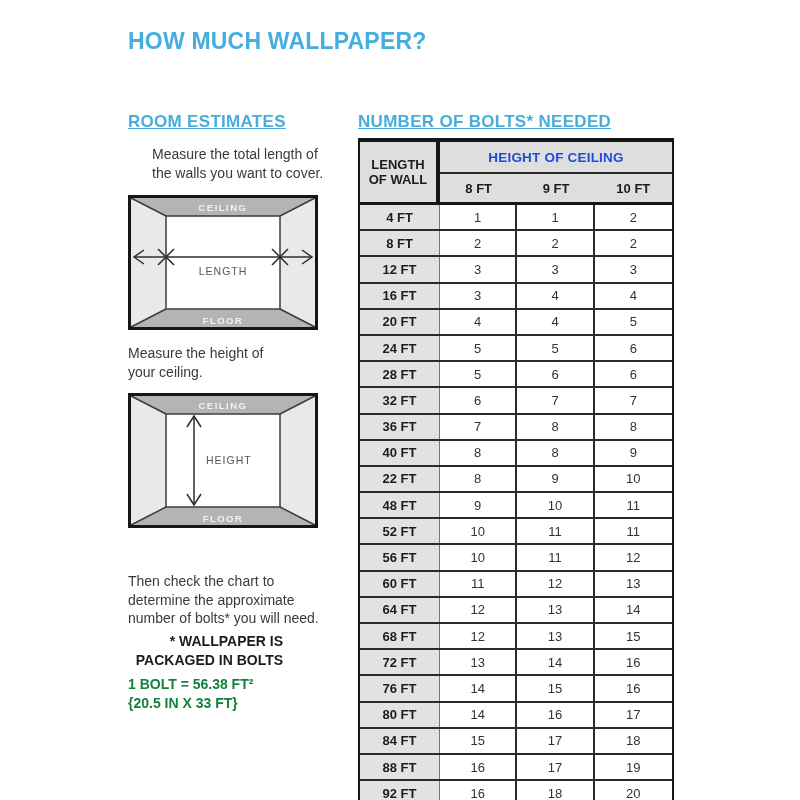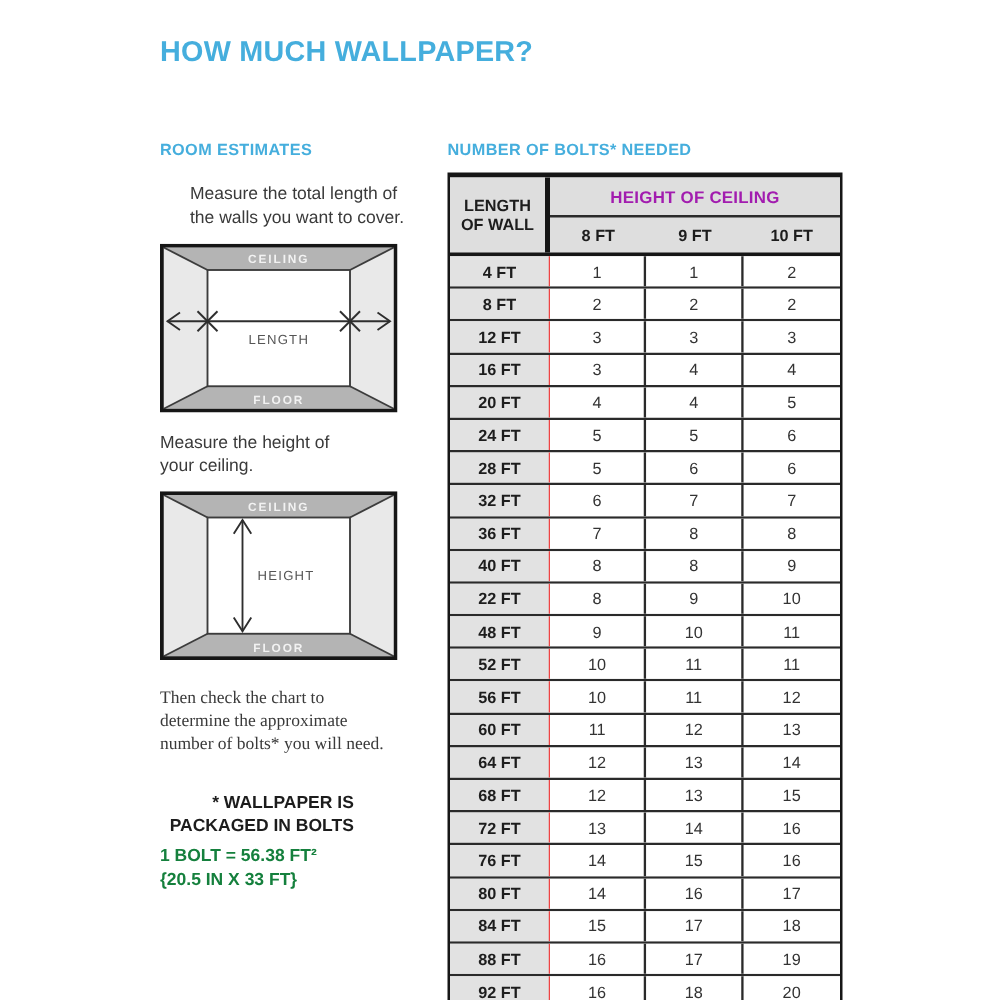--- a/index.html
+++ b/index.html
@@ -7,8 +7,8 @@
         font-family:"Liberation Sans","DejaVu Sans",sans-serif;}
   .title{position:absolute;left:128px;top:28px;font-size:23px;font-weight:bold;
          color:var(--accent,#45aedd);letter-spacing:.2px;}
-  .sec-head{position:absolute;font-size:13px;font-weight:bold;color:var(--accent,#45aedd);
-            letter-spacing:.3px;}
+  .sec-head{position:absolute;font-size:17px;font-weight:bold;color:var(--accent,#45aedd);
+            letter-spacing:.3px;text-decoration:underline;}
   .body-txt{position:absolute;left:128px;font-size:14px;color:#3a3a3a;line-height:18.5px;
             white-space:pre-line;}
   .note-txt{position:absolute;left:128px;font-size:14px;font-weight:bold;color:#1c1c1c;

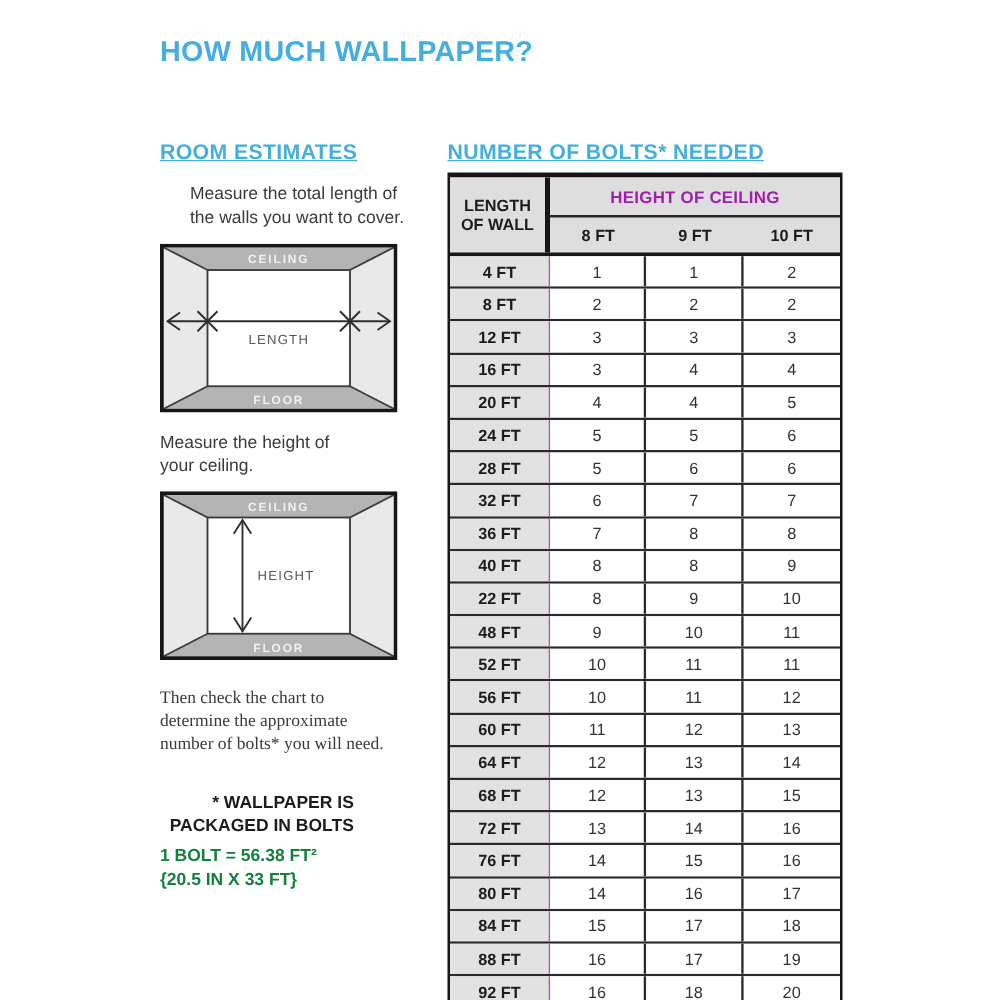--- a/index.html
+++ b/index.html
@@ -25,7 +25,7 @@
            border-right:4px solid #161616;font-weight:bold;font-size:13px;color:#1d1d1d;
            white-space:pre-line;line-height:15px;}
   .ceil-hd{height:30px;display:flex;align-items:center;justify-content:center;
-           font-weight:bold;font-size:13.5px;color:#a21caf;letter-spacing:.2px;}
+           font-weight:bold;font-size:13.5px;color:#1d4ed8;letter-spacing:.2px;}
   .sub-row{height:28px;border-top:2px solid #2a2a2a;display:grid;
            grid-template-columns:1fr 1fr 1fr;}
   .sub{display:flex;align-items:center;justify-content:center;font-weight:bold;

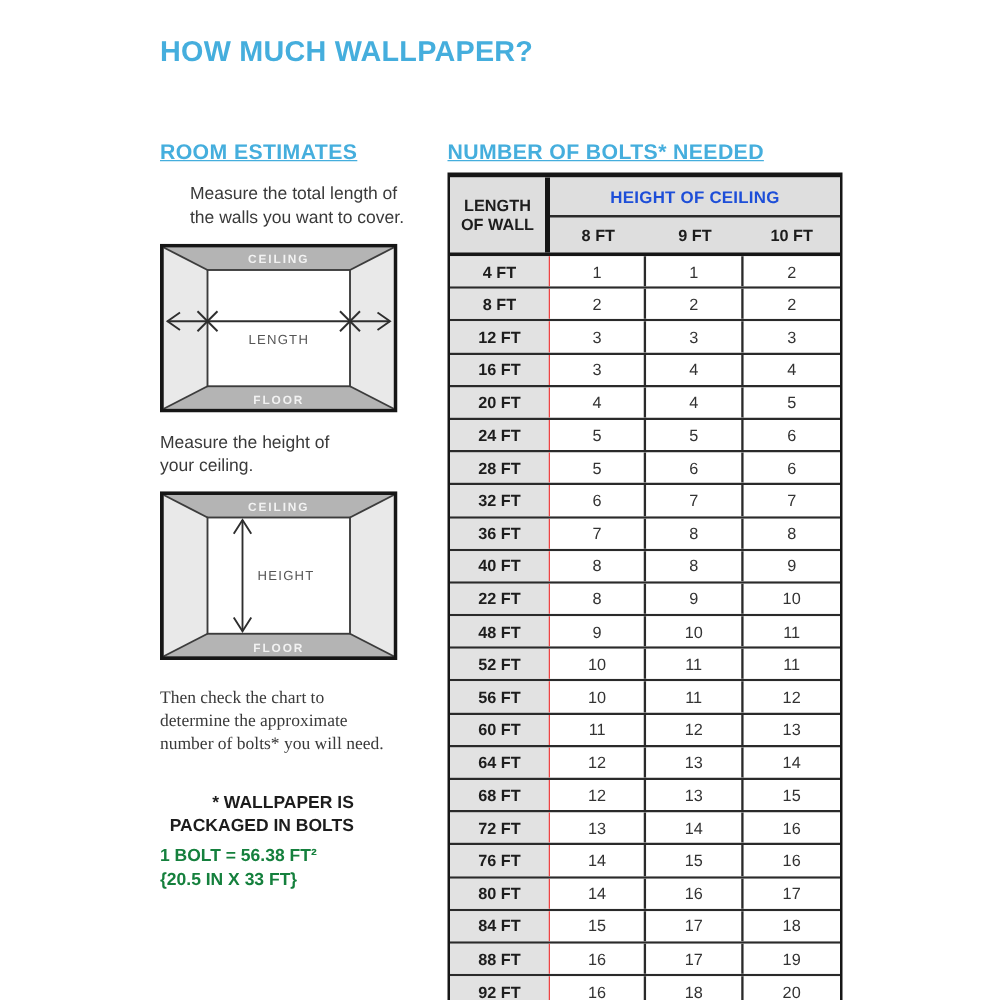--- a/index.html
+++ b/index.html
@@ -104,7 +104,7 @@
     <text x="78" y="71" text-anchor="start" font-size="10.5" letter-spacing="1" fill="#555555">HEIGHT</text>
   </svg>
 
-  <div class="body-txt" style="top:550px;font-family:Liberation Serif, serif;">Then check the chart to
+  <div class="body-txt" style="top:572px;">Then check the chart to
 determine the approximate
 number of bolts* you will need.</div>
 

